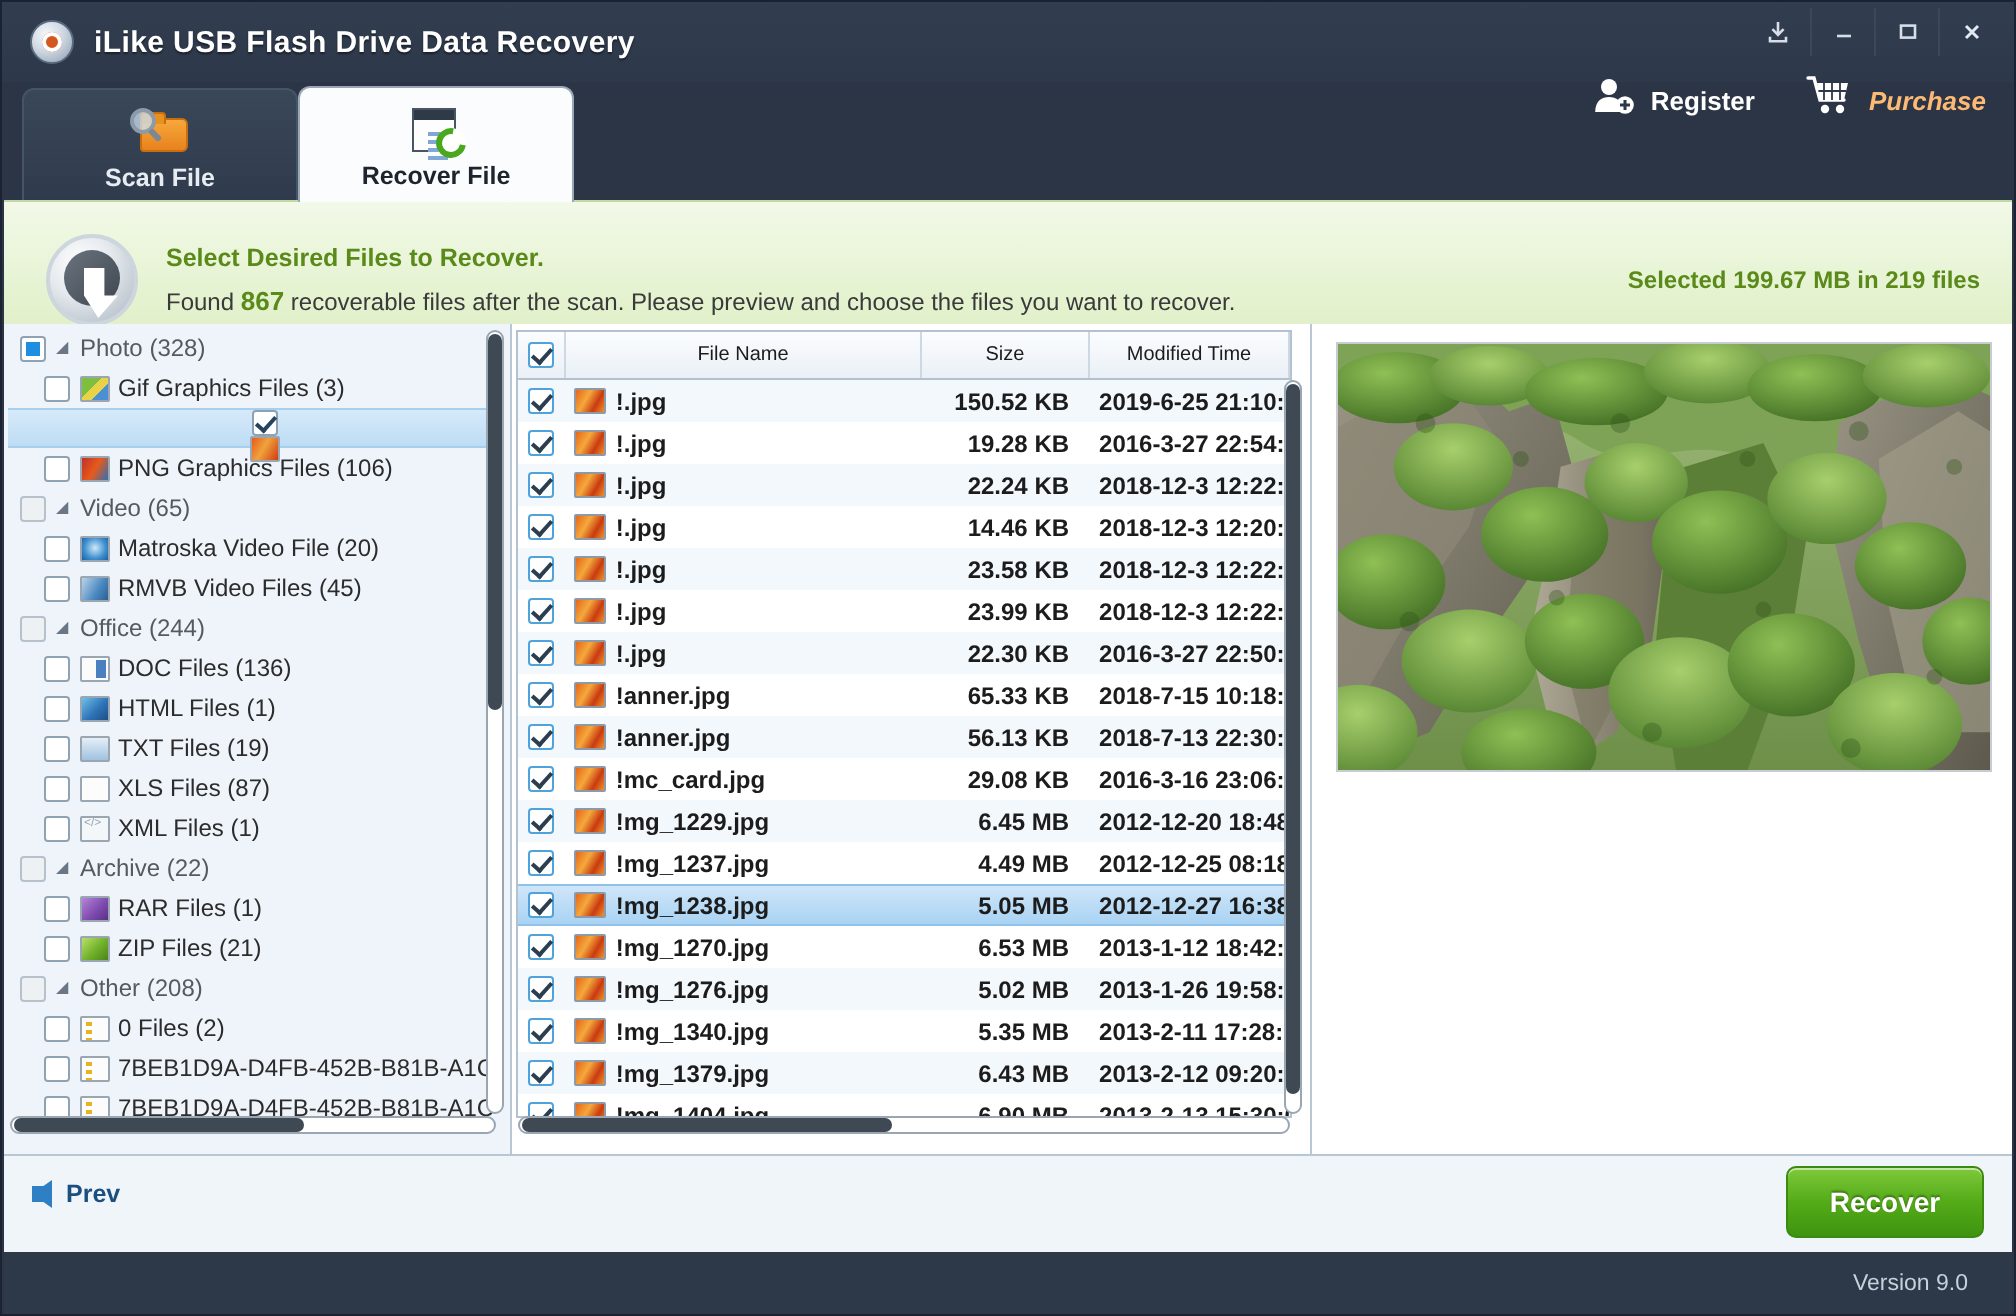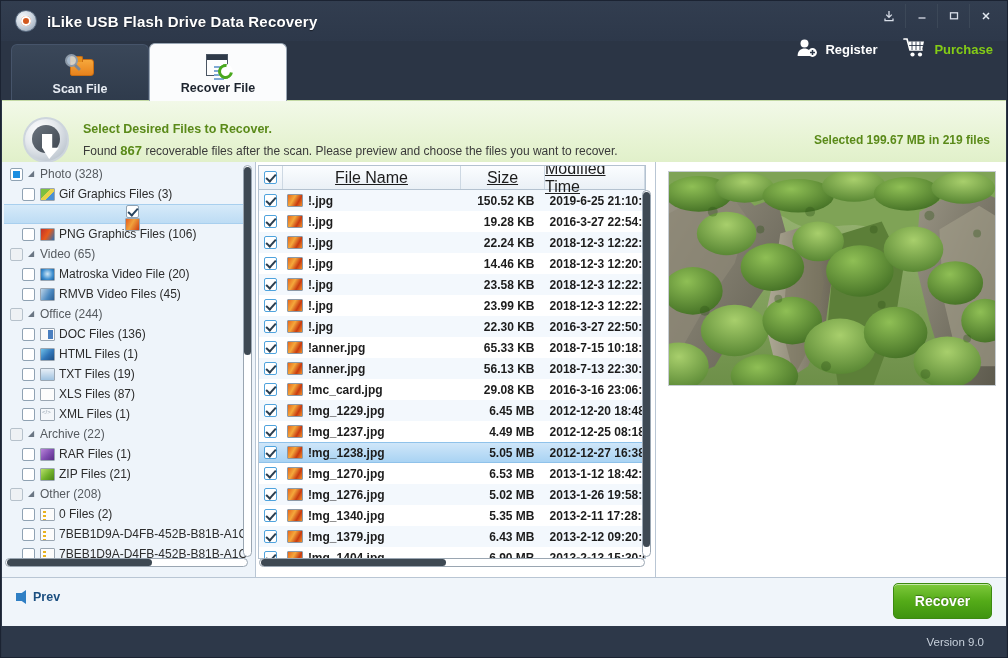--- a/index.html
+++ b/index.html
@@ -449,7 +449,7 @@
           <circle cx="17" cy="17.5" r="2.1" fill="#ffffff"></circle>
         </svg>
       </span>
-      <span style="color:#84cc16; font-size:13px; font-weight:bold;">Purchase</span>
+      <span style="color:#fdba74; font-size:13px; font-weight:bold;font-style:italic;">Purchase</span>
     </div>
   </div>
 

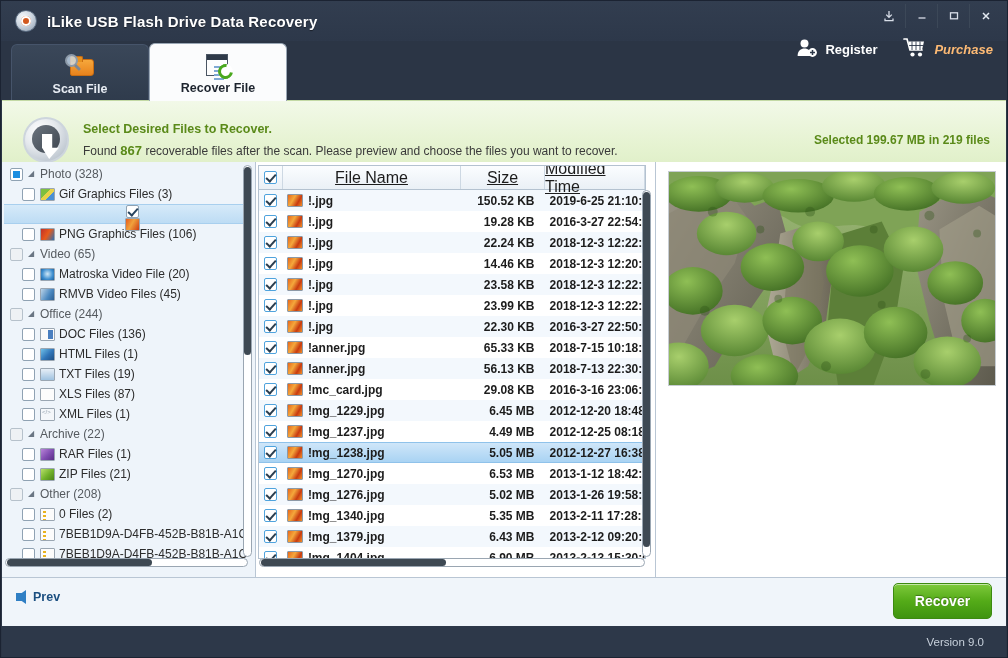--- a/index.html
+++ b/index.html
@@ -291,7 +291,7 @@
     display: flex; height: 24px;
     background: linear-gradient(to bottom, #fbfdff 0%, #eaf0f6 100%);
     border-bottom: 1px solid #b4c2d0;
-    font-size: 16px; color: #1c1c1c; text-decoration: underline;
+    font-size: 10px; color: #1c1c1c;
   }
   .th {
     display: flex; align-items: center; justify-content: center;

